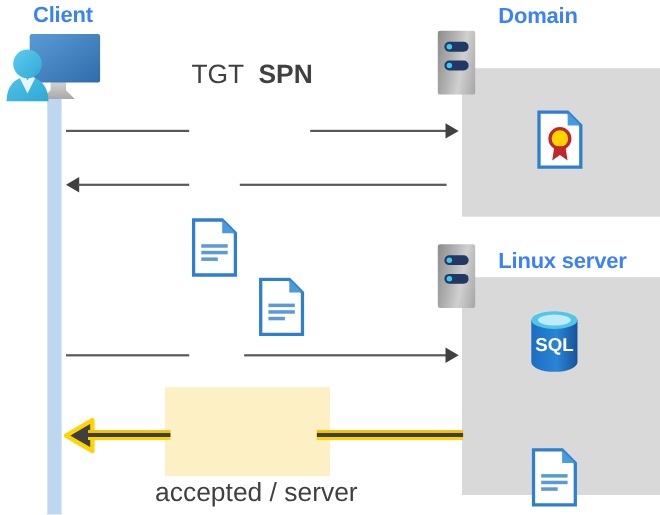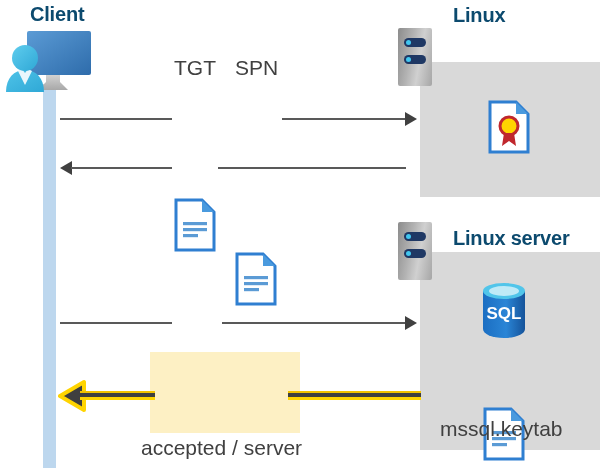--- a/index.html
+++ b/index.html
@@ -24,7 +24,7 @@
   .title-bold {
     font-family: "Liberation Sans", sans-serif;
     font-weight: bold;
-    color: #0c4a6e;
+    color: #3b82f6;
     font-size: 20px;
     line-height: 24px;
     letter-spacing: -0.2px;

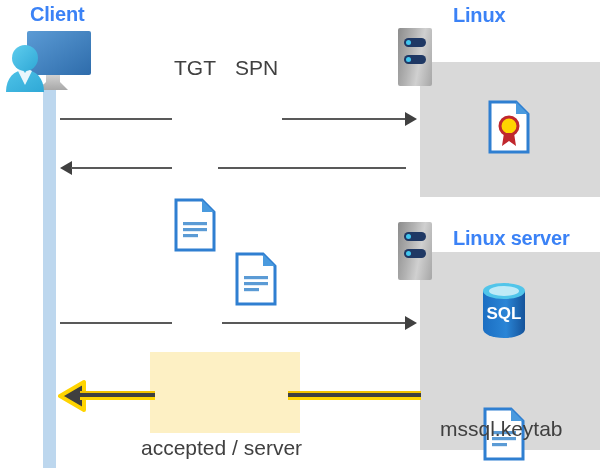--- a/index.html
+++ b/index.html
@@ -172,7 +172,7 @@
       </div>
   </div>
 
-  <div class="abs title-bold" style="left:453px; top:3px;">Linux</div>
+  <div class="abs title-bold" style="left:453px; top:3px;">Domain</div>
 
   <div class="abs doc" style="left:488px; top:100px; width:42px; height:54px;">
     <svg viewBox="0 0 42 54">

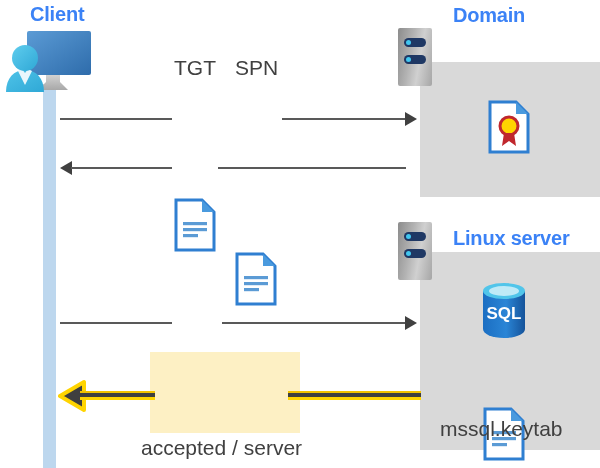--- a/index.html
+++ b/index.html
@@ -33,7 +33,7 @@
     font-family: "Liberation Sans", sans-serif;
     font-weight: normal;
     color: #404040;
-    font-size: 21px;
+    font-size: 24px;
     line-height: 22px;
   }
 

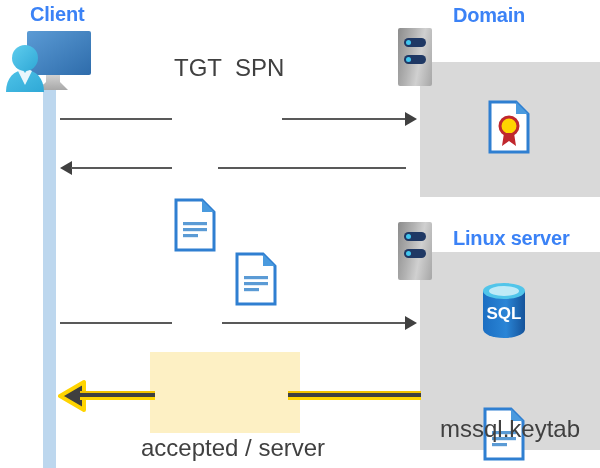--- a/index.html
+++ b/index.html
@@ -225,7 +225,7 @@
   <div class="abs label-plain" style="left:440px; top:418px;">mssql.keytab</div>
 
   <div class="abs label-plain" style="left:174px; top:57px;">TGT</div>
-  <div class="abs label-plain" style="left:235px; top:57px;">SPN</div>
+  <div class="abs label-plain" style="left:235px; top:57px;font-weight:bold;">SPN</div>
 
   <div class="abs line-gray" style="left:60px; top:118px; width:112px;"></div>
 

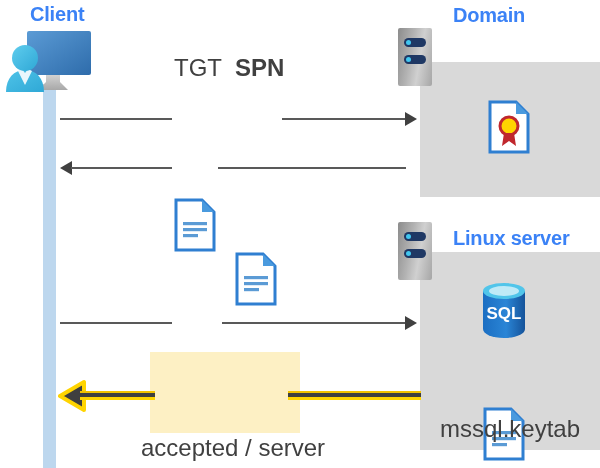--- a/index.html
+++ b/index.html
@@ -222,7 +222,6 @@
     </svg>
   </div>
 
-  <div class="abs label-plain" style="left:440px; top:418px;">mssql.keytab</div>
 
   <div class="abs label-plain" style="left:174px; top:57px;">TGT</div>
   <div class="abs label-plain" style="left:235px; top:57px;font-weight:bold;">SPN</div>

